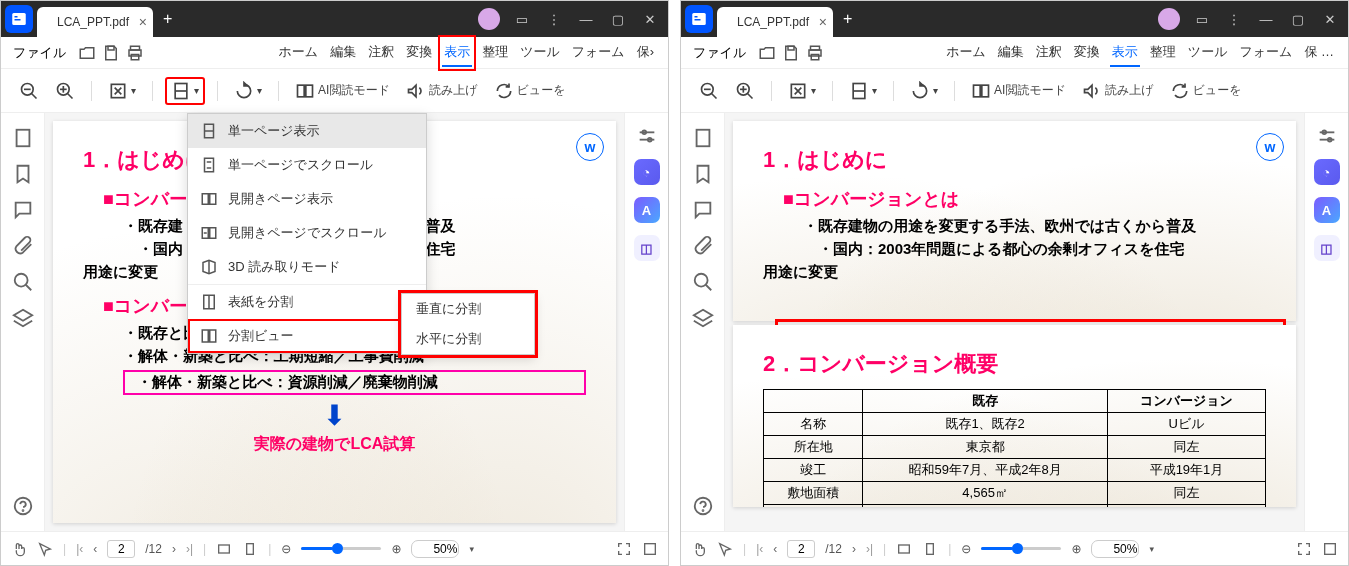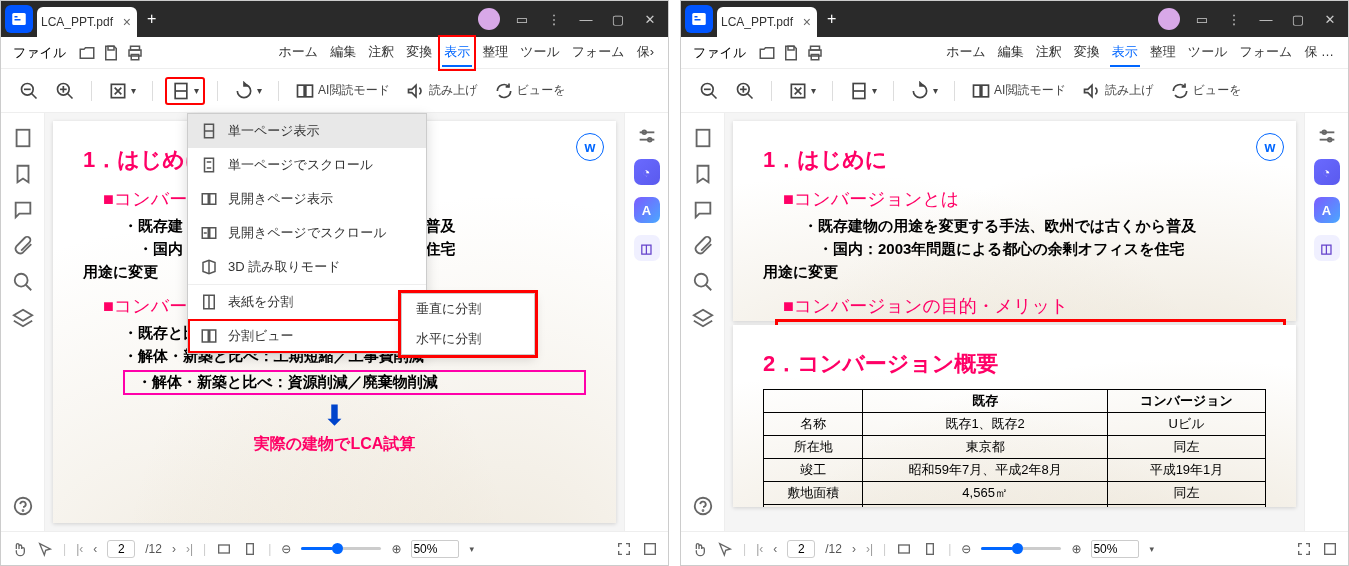--- a/index.html
+++ b/index.html
@@ -8,7 +8,7 @@
 .titlebar{background:#2a2a2a;height:36px;display:flex;align-items:center;color:#fff;padding:0 4px}
 .app-icon{width:28px;height:28px;background:#0055ff;border-radius:6px;display:flex;align-items:center;justify-content:center;margin-right:4px}
 .app-icon svg{width:18px;height:18px}
-.tab{background:#fff;color:#333;height:30px;padding:0 24px 0 4px;display:flex;align-items:center;border-radius:6px 6px 0 0;margin-top:6px;font-size:12px;position:relative}
+.tab{background:#fff;color:#333;height:30px;padding:0 24px 0 20px;display:flex;align-items:center;border-radius:6px 6px 0 0;margin-top:6px;font-size:12px;position:relative}
 .tab-close{position:absolute;right:6px;top:7px;font-size:14px;color:#666}
 .tab-add{color:#fff;padding:0 10px;font-size:16px}
 .titlebar-spacer{flex:1}

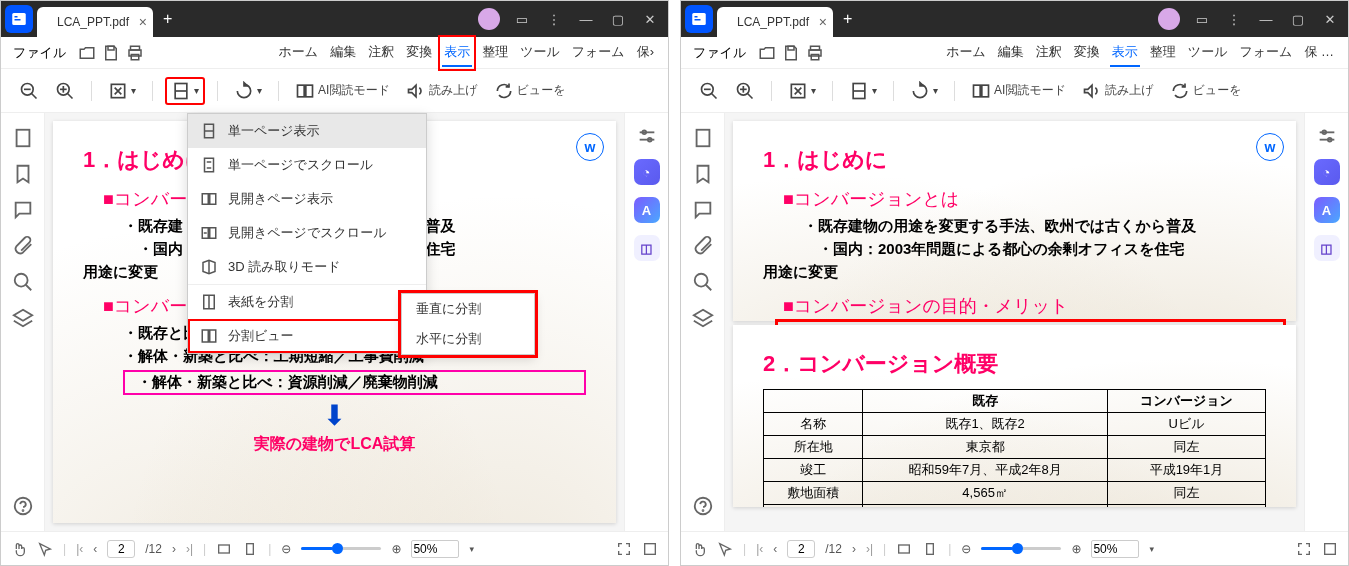--- a/index.html
+++ b/index.html
@@ -35,7 +35,7 @@
 .page::before{content:"";position:absolute;inset:0;background:radial-gradient(ellipse at 80% 120%,rgba(200,180,140,.3),transparent 60%),radial-gradient(ellipse at 20% 120%,rgba(200,180,140,.25),transparent 55%);z-index:0}
 .page>*{position:relative;z-index:1}
 .h1{color:#ff0066;font-size:22px;font-weight:bold;margin:4px 0 10px}
-.h2{color:#ff0066;font-size:18px;font-weight:normal;margin:12px 0 6px;padding-left:20px}
+.h2{color:#ff0066;font-size:18px;font-weight:bold;margin:12px 0 6px;padding-left:20px}
 .bullet{font-size:15px;color:#000;font-weight:bold;margin:4px 0 4px 40px}
 .arrow{color:#0044cc;font-size:28px;text-align:center;margin:2px 0}
 .footer-txt{color:#ff0066;font-size:16px;font-weight:bold;text-align:center}

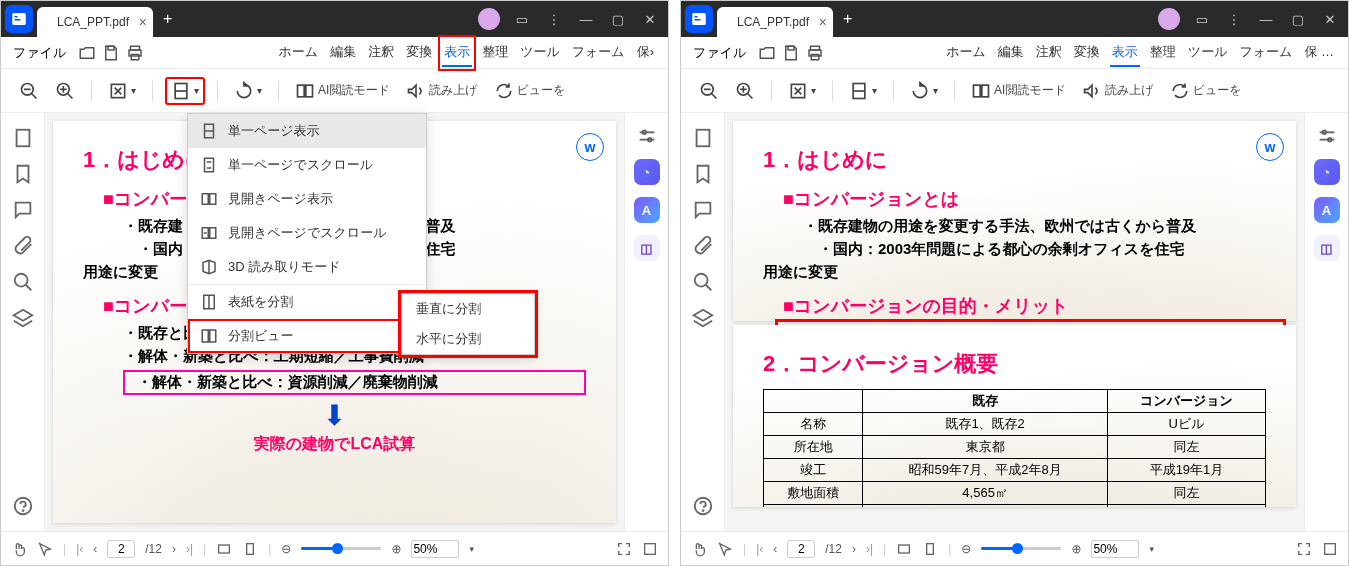--- a/index.html
+++ b/index.html
@@ -500,7 +500,6 @@
         <div class="bullet">・既存建物の用途を変更する手法、欧州では古くから普及</div>
         <div class="bullet" style="margin-left:55px">・国内：2003年問題による都心の余剰オフィスを住宅</div>
         <div class="bullet" style="margin-left:0">用途に変更</div>
-        <div class="h2">■コンバージョンの目的・メリット</div>
       </div>
       <div class="red-line" style="top:206px"></div>
       <div class="page" style="height:182px;margin-top:4px">

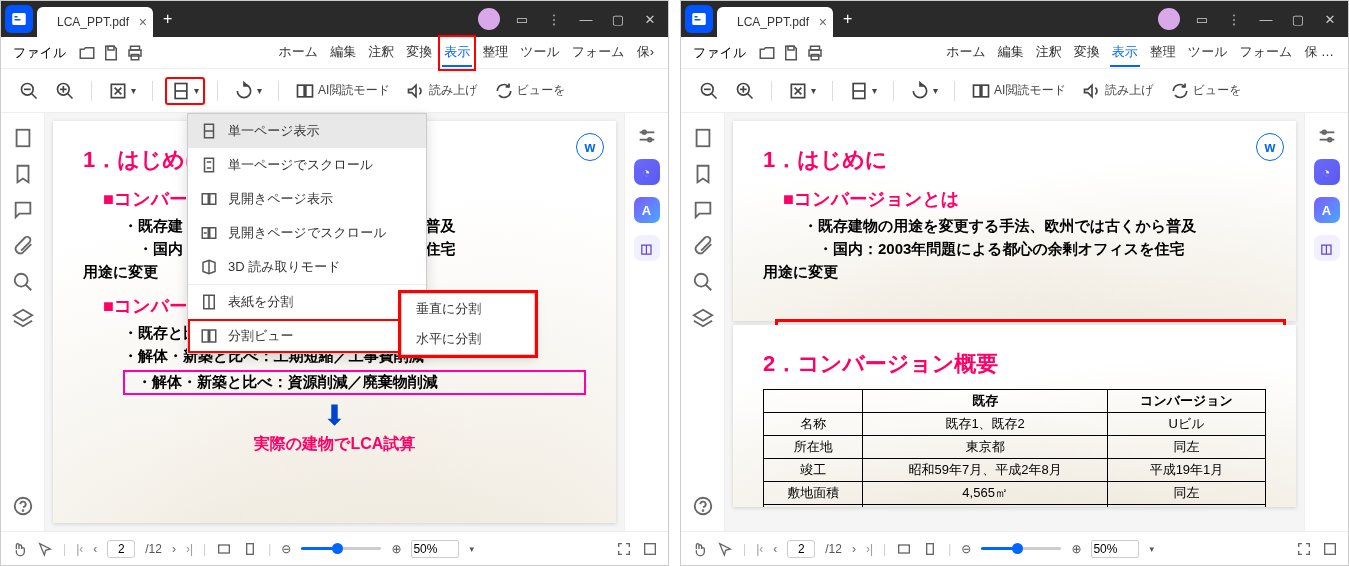--- a/index.html
+++ b/index.html
@@ -43,7 +43,7 @@
 .statusbar{height:34px;border-top:1px solid #eee;display:flex;align-items:center;padding:0 10px;gap:10px;font-size:12px;color:#555}
 .sb-sep{flex:1}
 .page-input{width:28px;border:1px solid #ccc;border-radius:3px;text-align:center;font-size:12px;padding:1px}
-.zoom-input{width:48px;border:1px solid #ccc;border-radius:2px;text-align:left;font-size:12px;padding:1px}
+.zoom-input{width:48px;border:1px solid #ccc;border-radius:7px;text-align:right;font-size:12px;padding:1px}
 .sb-icon{width:16px;height:16px;color:#666}
 .slider{width:80px;height:3px;background:#ccc;border-radius:2px;position:relative}
 .slider::after{content:"";position:absolute;left:0;width:40%;height:100%;background:#0066ff;border-radius:2px}

